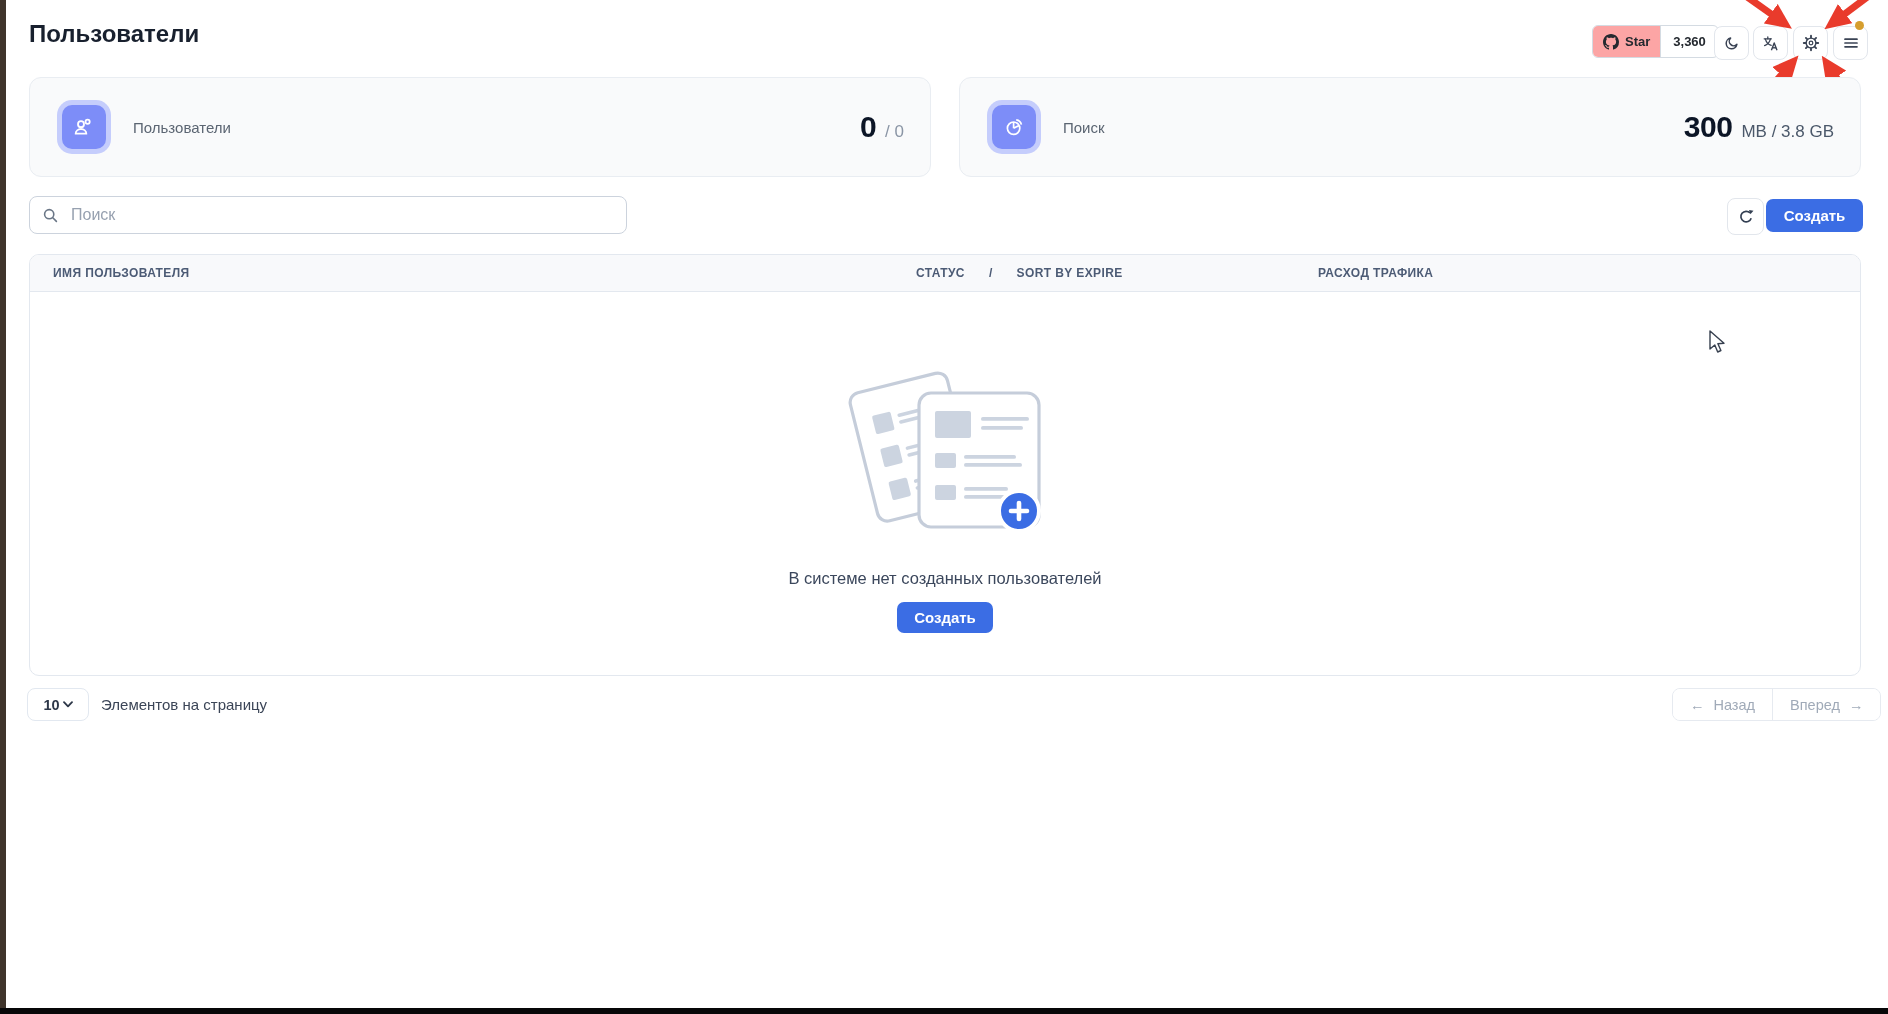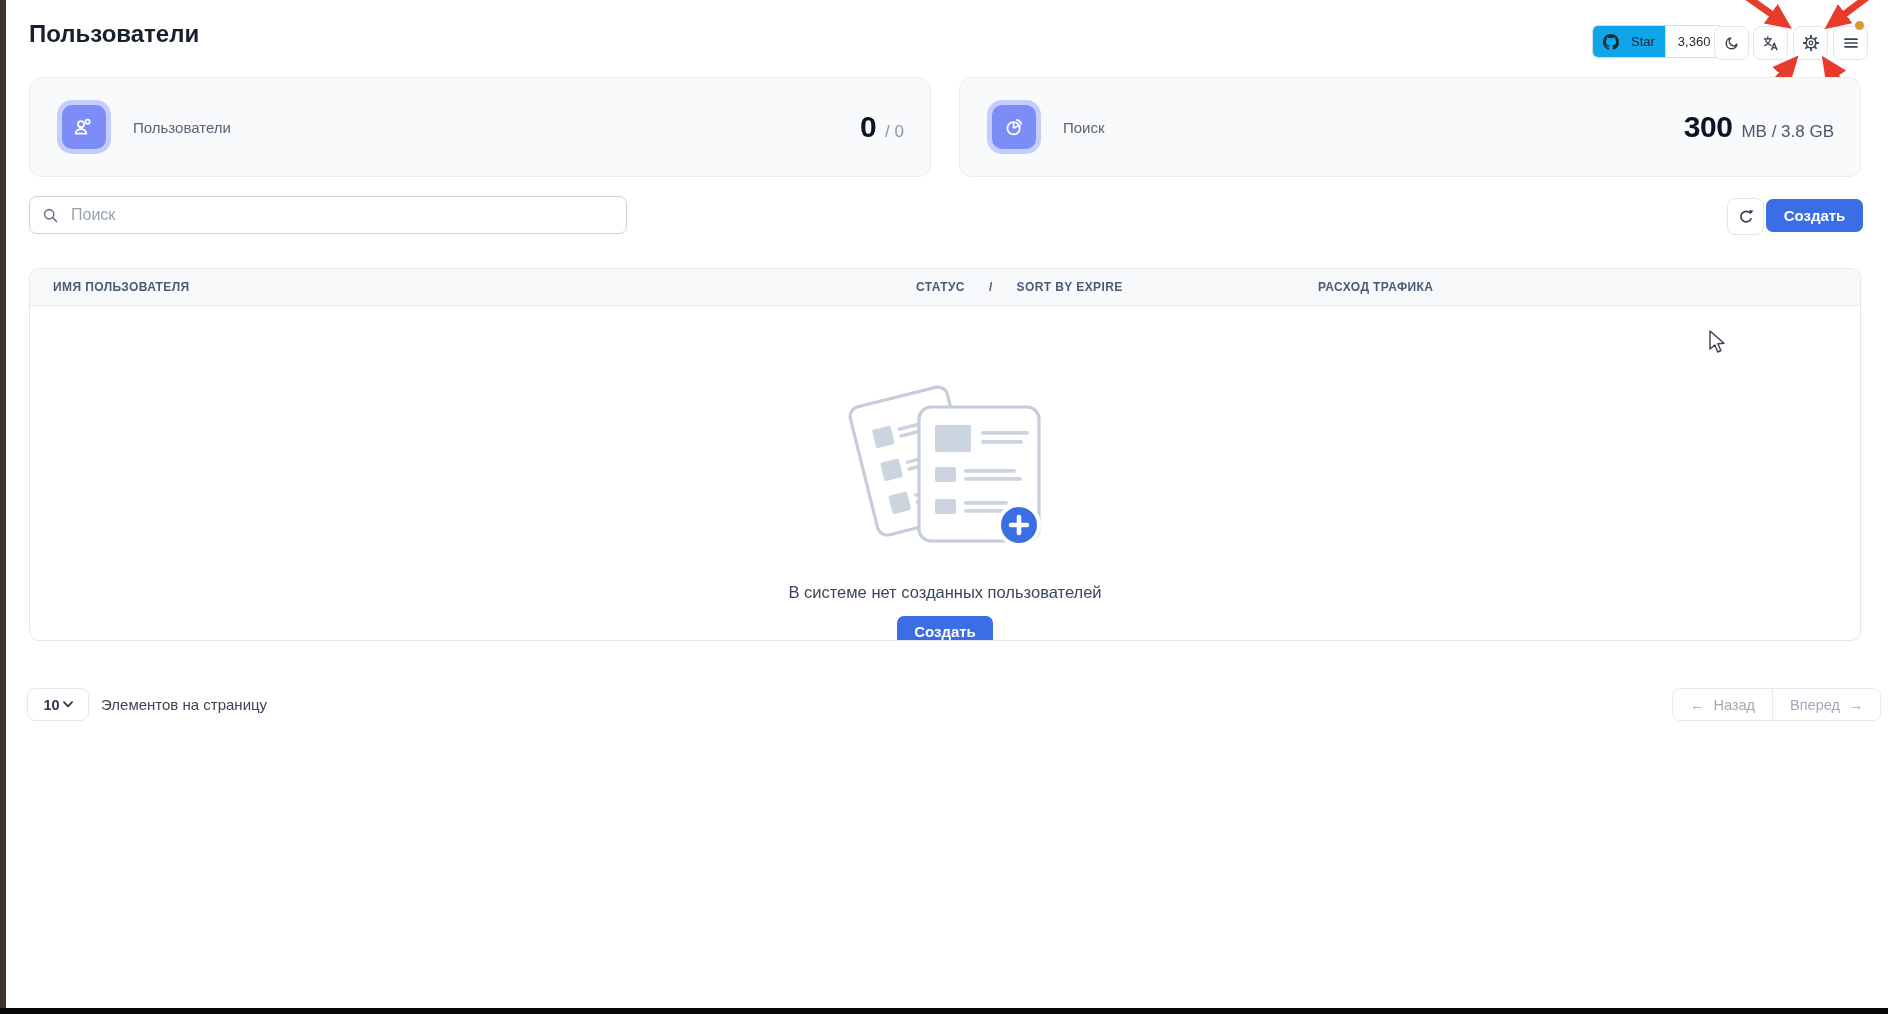--- a/index.html
+++ b/index.html
@@ -12,7 +12,7 @@
 
   
   .gh-badge{position:absolute;left:1592px;top:25px;height:31px;display:flex;align-items:stretch;border:1px solid #d4dbe2;border-radius:6px;overflow:hidden;font-size:13px;background:#fff;cursor:pointer;}
-  .gh-left{display:flex;align-items:center;gap:12px;padding:0 10px;background:#0ea5e9;border-right:1px solid #d4dbe2;color:#24292f;font-weight:400;}
+  .gh-left{display:flex;align-items:center;gap:6px;padding:0 10px;background:#fca5a5;border-right:1px solid #d4dbe2;color:#24292f;font-weight:700;}
   .gh-right{display:flex;align-items:center;padding:0 12px;color:#24292f;font-weight:400;}
   .icon-btn{position:absolute;top:26px;width:33px;height:32px;background:#fff;border:1px solid #e2e6ec;border-radius:8px;display:flex;align-items:center;justify-content:center;cursor:pointer;}
   .notif-dot{position:absolute;left:1855px;top:21px;width:9px;height:9px;border-radius:50%;background:#d69e2e;}

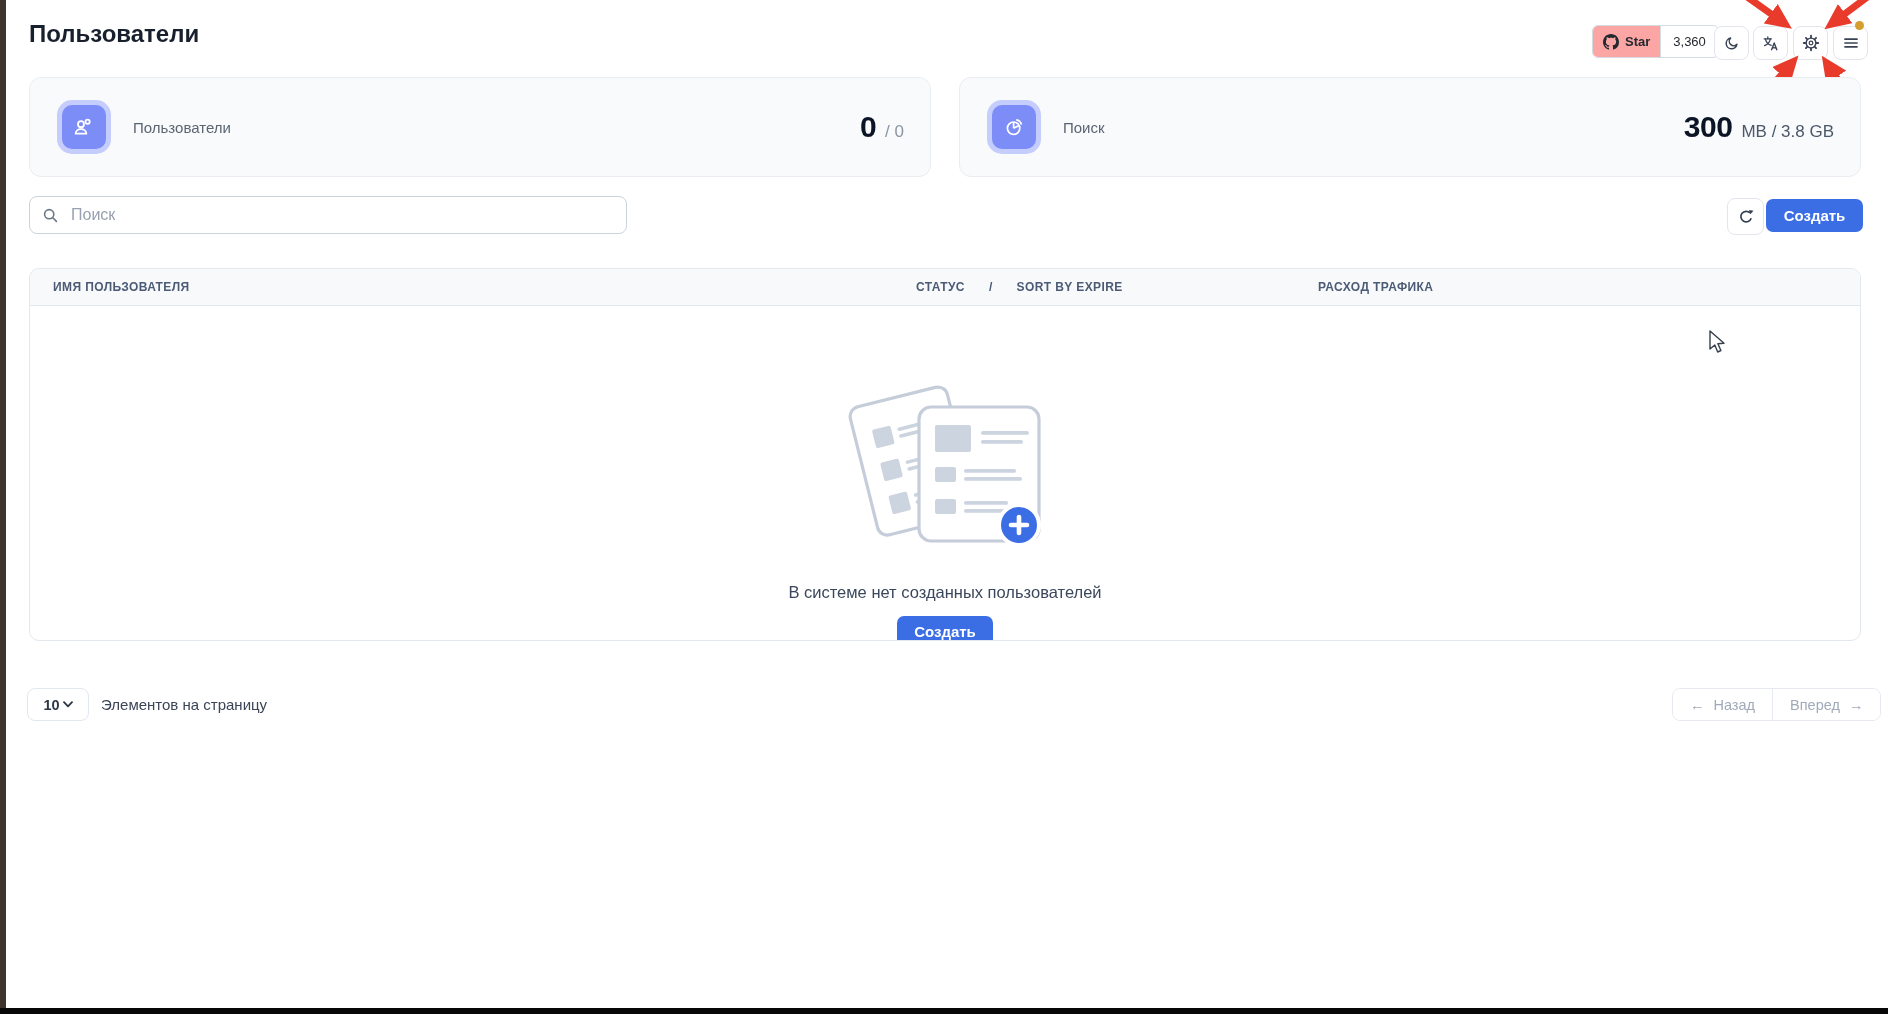--- a/index.html
+++ b/index.html
@@ -13,7 +13,7 @@
   
   .gh-badge{position:absolute;left:1592px;top:25px;height:31px;display:flex;align-items:stretch;border:1px solid #d4dbe2;border-radius:6px;overflow:hidden;font-size:13px;background:#fff;cursor:pointer;}
   .gh-left{display:flex;align-items:center;gap:6px;padding:0 10px;background:#fca5a5;border-right:1px solid #d4dbe2;color:#24292f;font-weight:700;}
-  .gh-right{display:flex;align-items:center;padding:0 12px;color:#24292f;font-weight:400;}
+  .gh-right{display:flex;align-items:center;padding:0 12px;color:#24292f;font-weight:700;}
   .icon-btn{position:absolute;top:26px;width:33px;height:32px;background:#fff;border:1px solid #e2e6ec;border-radius:8px;display:flex;align-items:center;justify-content:center;cursor:pointer;}
   .notif-dot{position:absolute;left:1855px;top:21px;width:9px;height:9px;border-radius:50%;background:#d69e2e;}
 

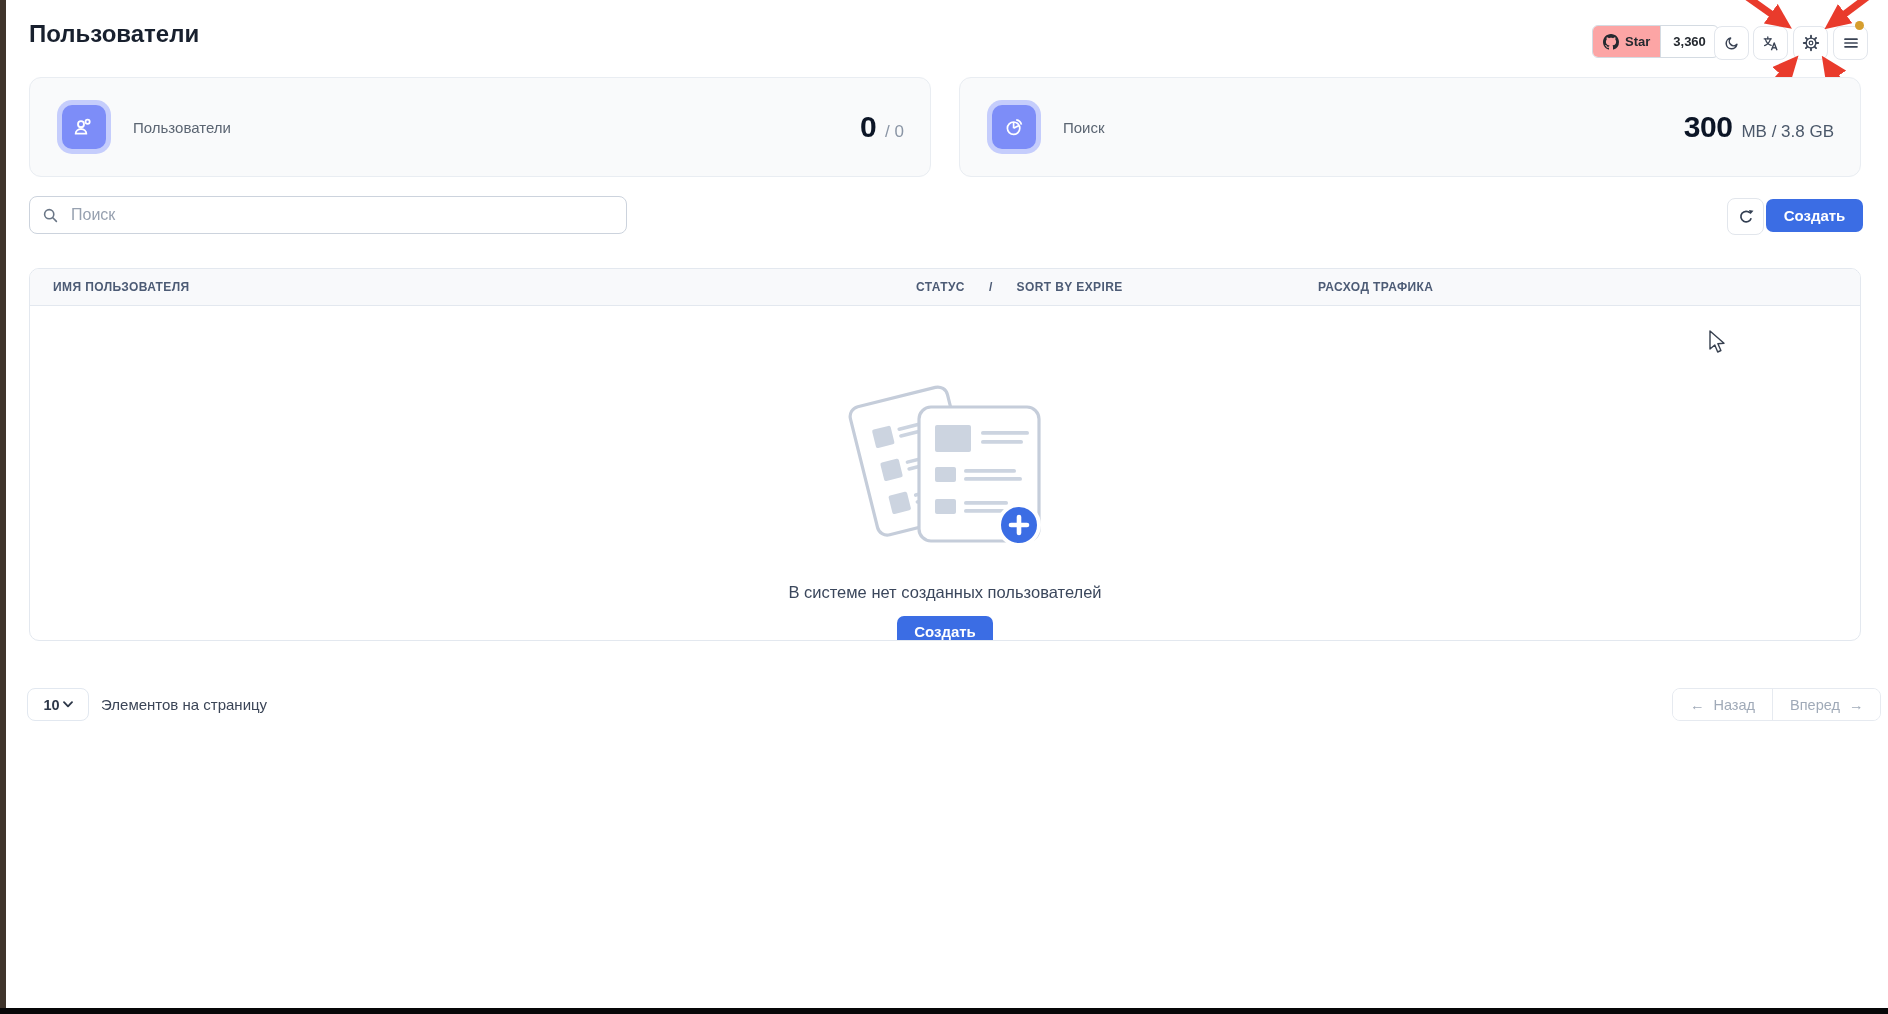--- a/index.html
+++ b/index.html
@@ -35,7 +35,7 @@
   .create-btn{position:absolute;left:1766px;top:199px;width:97px;height:33px;background:#3b6de4;border:none;border-radius:7px;color:#fff;font-size:15px;font-weight:700;font-family:inherit;cursor:pointer;}
 
   
-  .table{position:absolute;left:29px;top:268px;width:1832px;height:373px;box-sizing:border-box;border:1px solid #e3e8ef;border-radius:10px;background:#fff;overflow:hidden;}
+  .table{position:absolute;left:29px;top:254px;width:1832px;height:422px;box-sizing:border-box;border:1px solid #e3e8ef;border-radius:10px;background:#fff;overflow:hidden;}
   .thead{height:36px;background:#f8f9fb;border-bottom:1px solid #e3e8ef;display:flex;align-items:center;font-size:12px;font-weight:700;color:#4c5b75;letter-spacing:0.4px;}
   .th{cursor:pointer;}
   .th-user{padding-left:23px;width:886px;box-sizing:border-box;}

